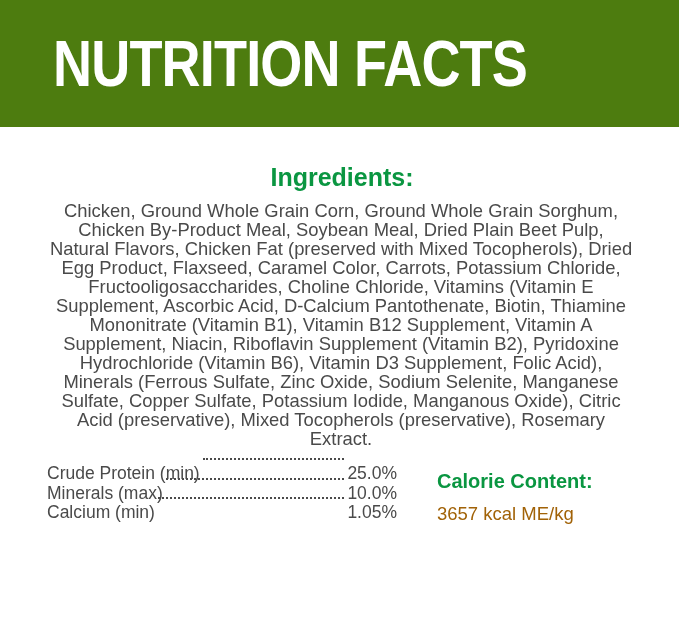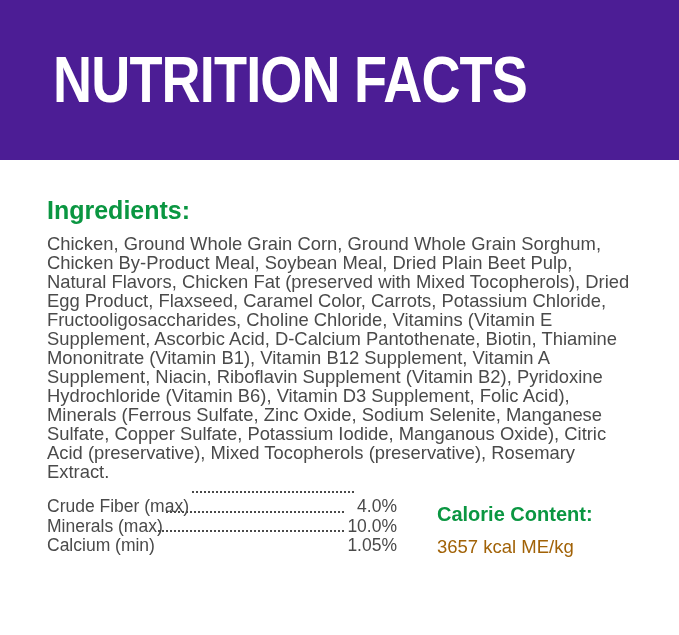--- a/index.html
+++ b/index.html
@@ -14,8 +14,8 @@
 
   
   .band {
-    height: 160px;
-    background: #4c1d95;
+    height: 127px;
+    background: #4d7c0f;
     display: flex;
     align-items: center;
     overflow: hidden;

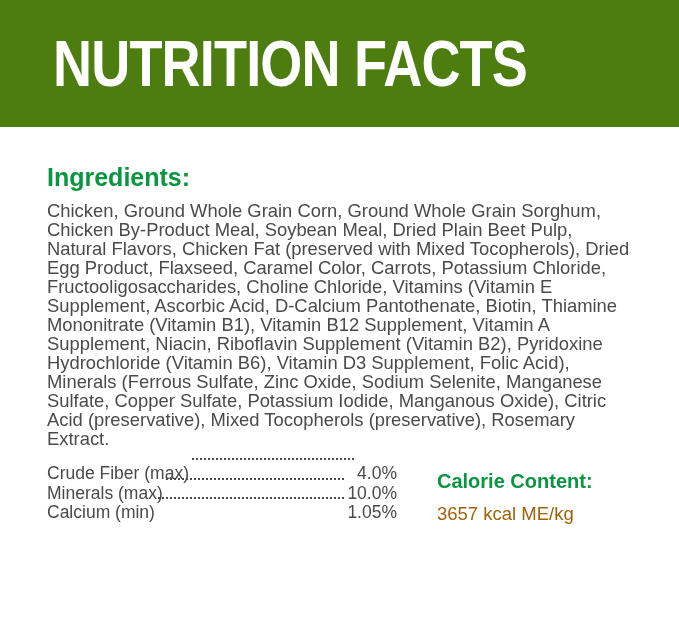--- a/index.html
+++ b/index.html
@@ -38,7 +38,7 @@
   }
 
   
-  .ingredients { margin: 36px 42px 0 47px; }
+  .ingredients { margin: 36px 42px 0 47px; text-align: center; }
   .ingredients h2 { font-size: 25px; margin-bottom: 9px; }
   .ingredients p {
     margin: 0;

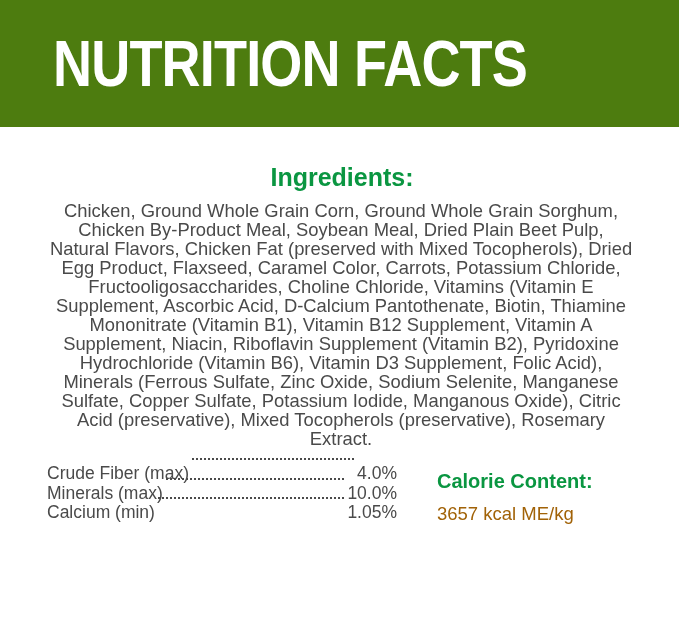--- a/index.html
+++ b/index.html
@@ -100,6 +100,11 @@
     <section class="analysis">
       <div class="rows">
         <div class="row">
+          <span class="label">Crude Protein (min)</span>
+          <span class="dots"></span>
+          <span class="value">25.0%</span>
+        </div>
+        <div class="row">
           <span class="label">Crude Fiber (max)</span>
           <span class="dots"></span>
           <span class="value">4.0%</span>

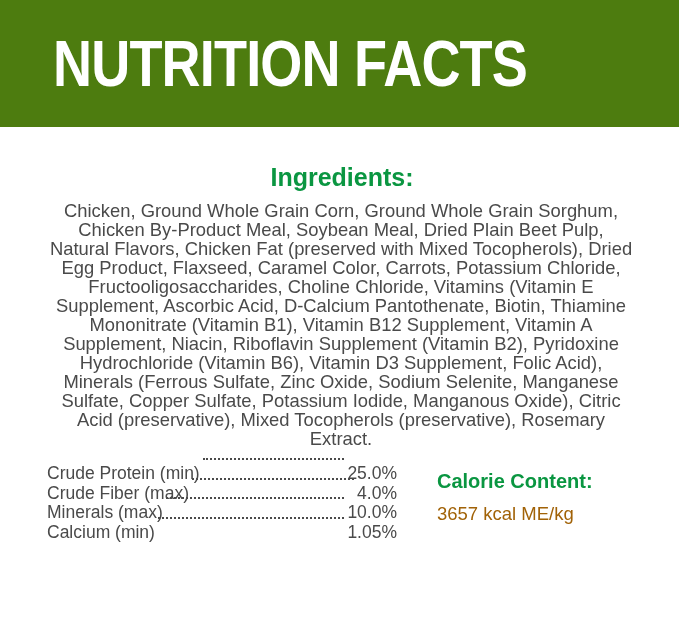--- a/index.html
+++ b/index.html
@@ -105,11 +105,6 @@
           <span class="value">25.0%</span>
         </div>
         <div class="row">
-          <span class="label">Crude Fiber (max)</span>
-          <span class="dots"></span>
-          <span class="value">4.0%</span>
-        </div>
-        <div class="row">
           <span class="label">Minerals (max)</span>
           <span class="dots"></span>
           <span class="value">10.0%</span>

